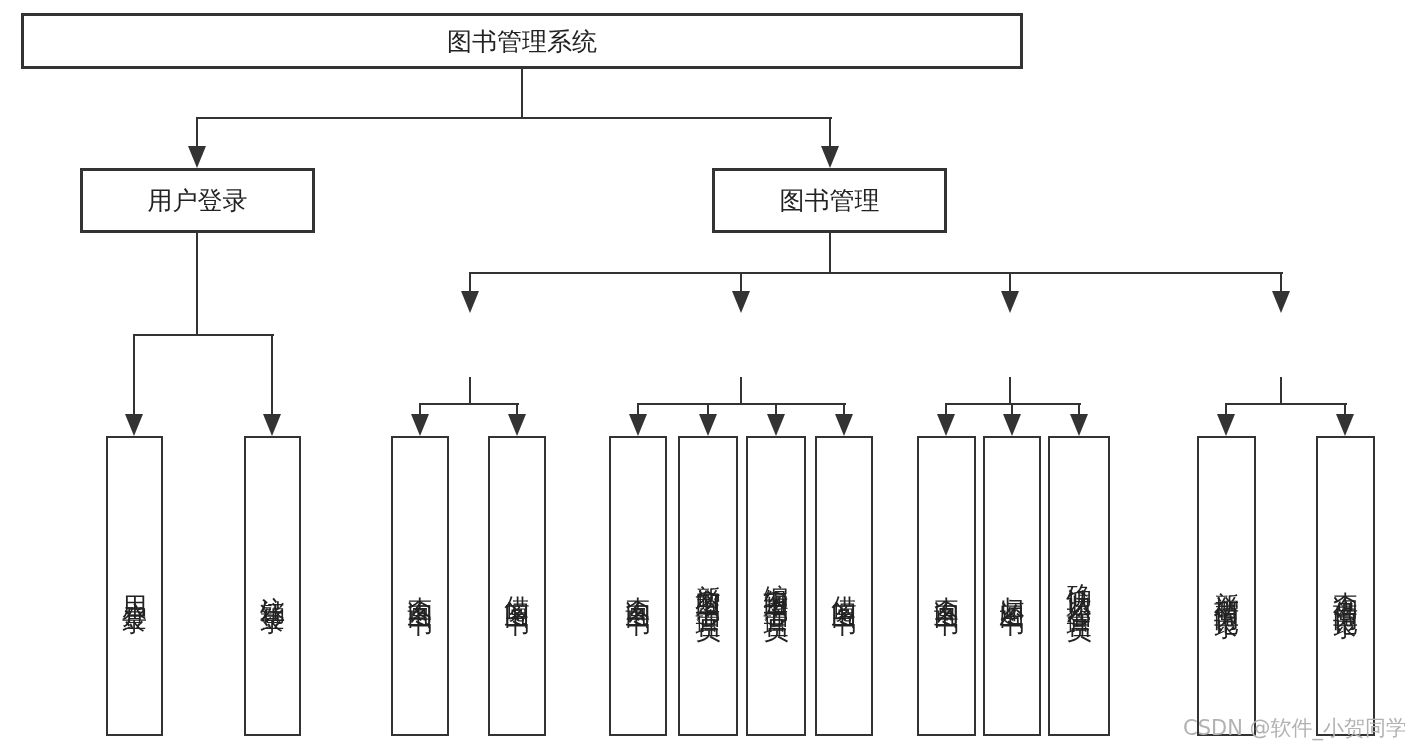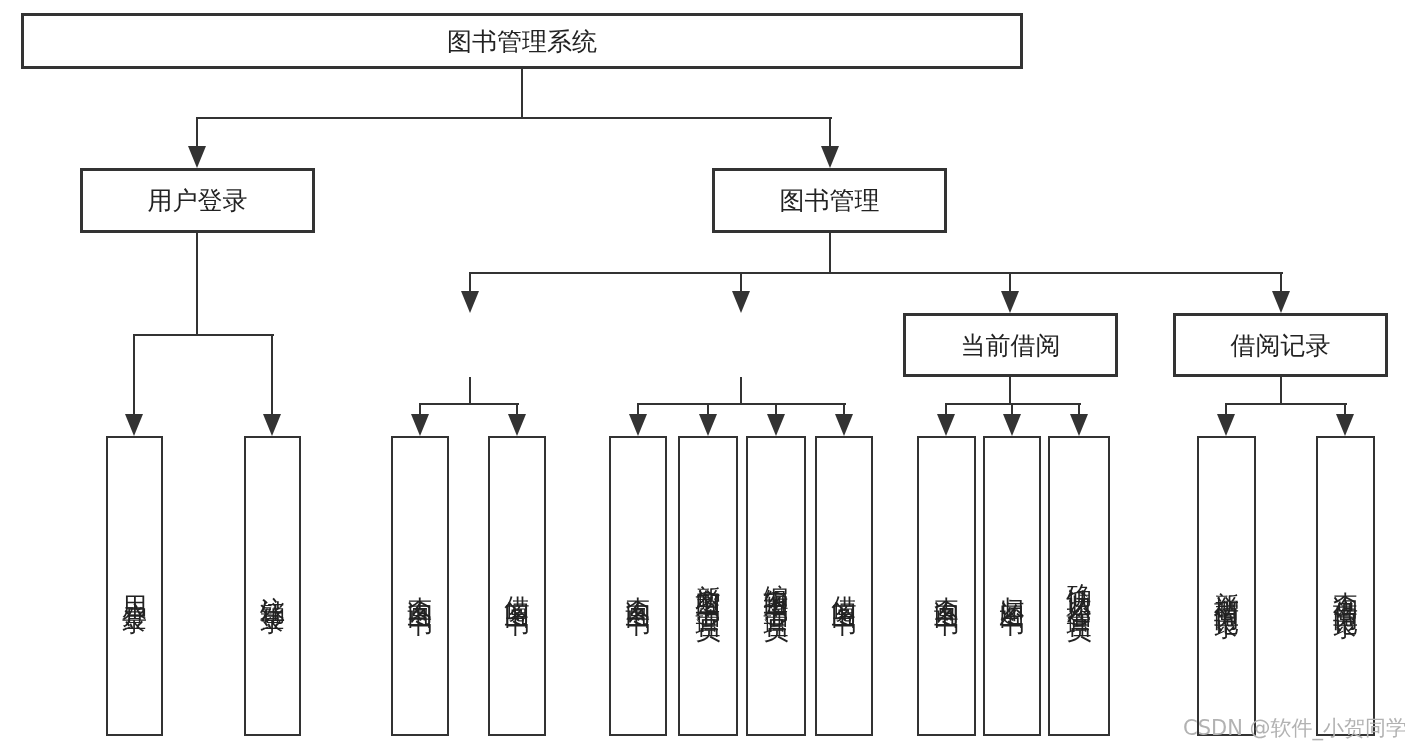--- a/index.html
+++ b/index.html
@@ -95,9 +95,6 @@
   <div class="vl" style="left:1280px;top:273px;width:2px;height:20px;"></div>
   <div class="ah" style="left:1272px;top:291px;"></div>
 
-  <div class="box" style="left:903px;top:313px;width:215px;height:64px;">
-    <span class="lbl">当前借阅</span>
-  </div>
   <div class="box" style="left:1173px;top:313px;width:215px;height:64px;">
     <span class="lbl">借阅记录</span>
   </div>

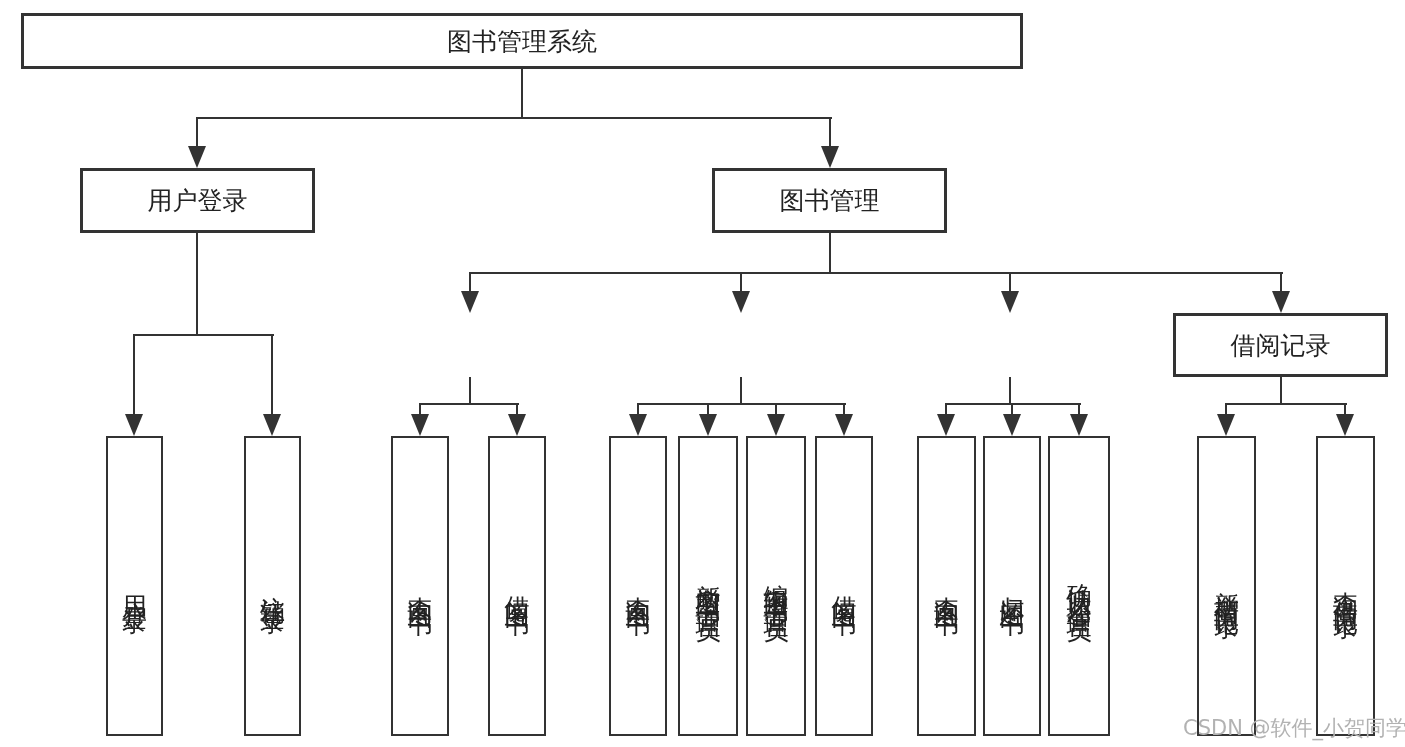--- a/index.html
+++ b/index.html
@@ -95,9 +95,6 @@
   <div class="vl" style="left:1280px;top:273px;width:2px;height:20px;"></div>
   <div class="ah" style="left:1272px;top:291px;"></div>
 
-  <div class="box" style="left:1173px;top:313px;width:215px;height:64px;">
-    <span class="lbl">借阅记录</span>
-  </div>
 
   <div class="vl" style="left:469px;top:377px;width:2px;height:28px;"></div>
   <div class="vl" style="left:740px;top:377px;width:2px;height:28px;"></div>

